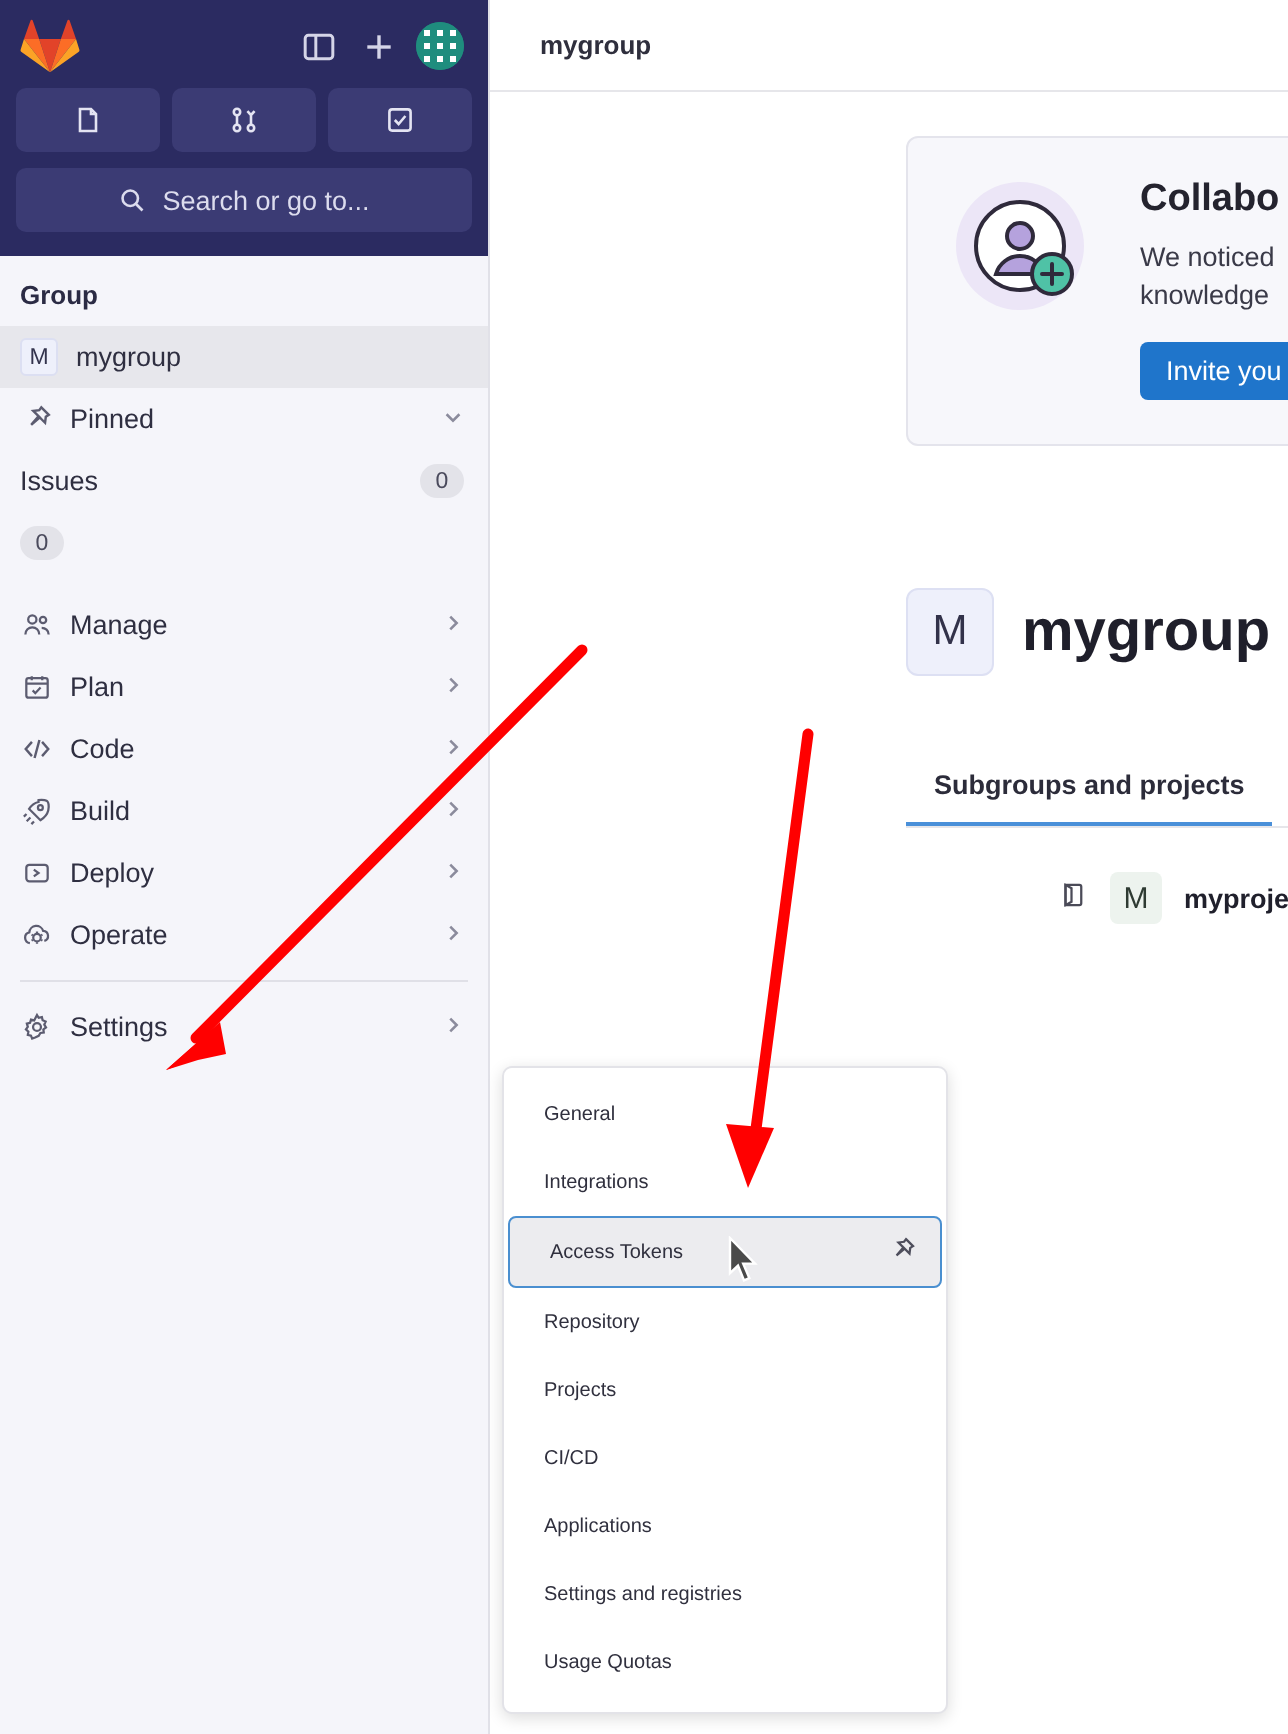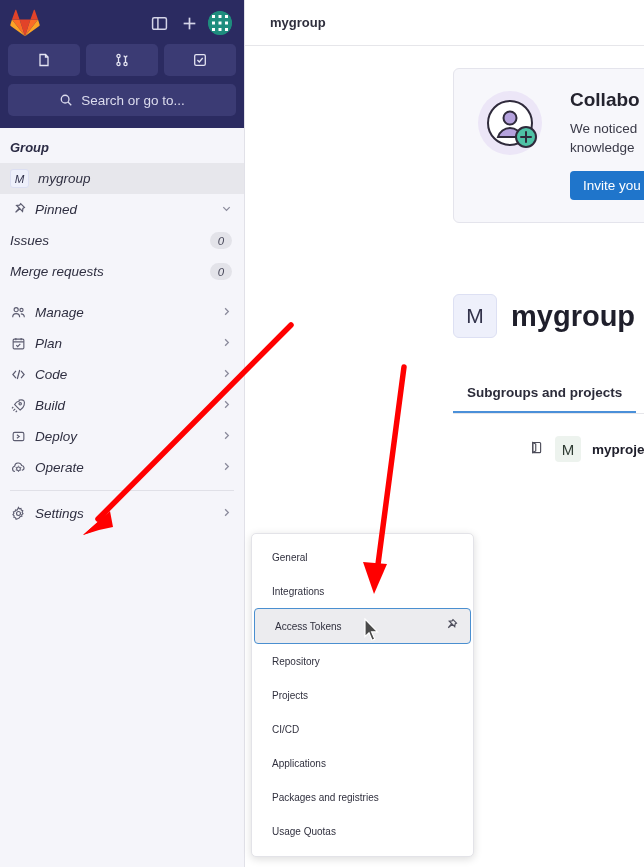--- a/index.html
+++ b/index.html
@@ -63,7 +63,7 @@
     font-size: 13.5px;
   }
 
-  .sb-body { padding: 0; font-style: italic; }
+  .sb-body { padding: 0; }
   .sb-section-title {
     font-size: 13px; font-weight: bold; color: #2b2b44;
     padding: 12px 14px 8px 10px;

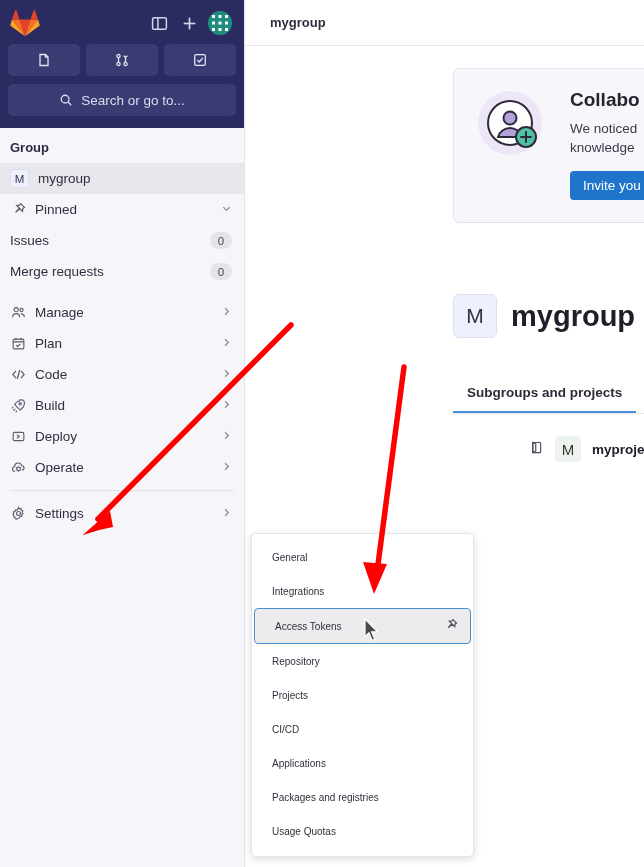--- a/index.html
+++ b/index.html
@@ -350,7 +350,6 @@
         <span class="count-badge">0</span>
       </div>
       <div class="sb-item sub">
-        <span class="sb-label">Merge requests</span>
         <span class="count-badge">0</span>
       </div>
 

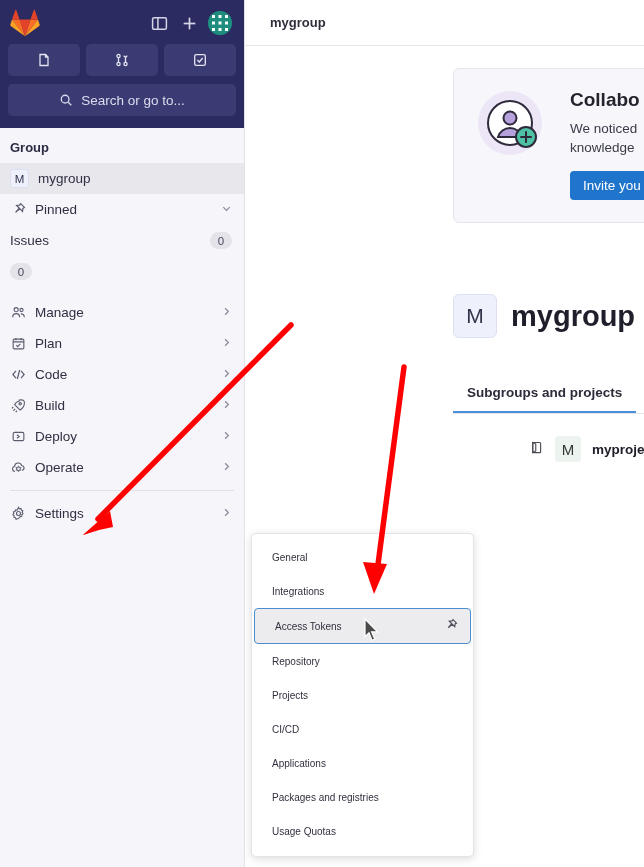--- a/index.html
+++ b/index.html
@@ -549,7 +549,7 @@
       <span class="fly-label">Applications</span>
     </div>
     <div class="fly-item">
-      <span class="fly-label">Packages and registries</span>
+      <span class="fly-label">Settings and registries</span>
     </div>
     <div class="fly-item">
       <span class="fly-label">Usage Quotas</span>

